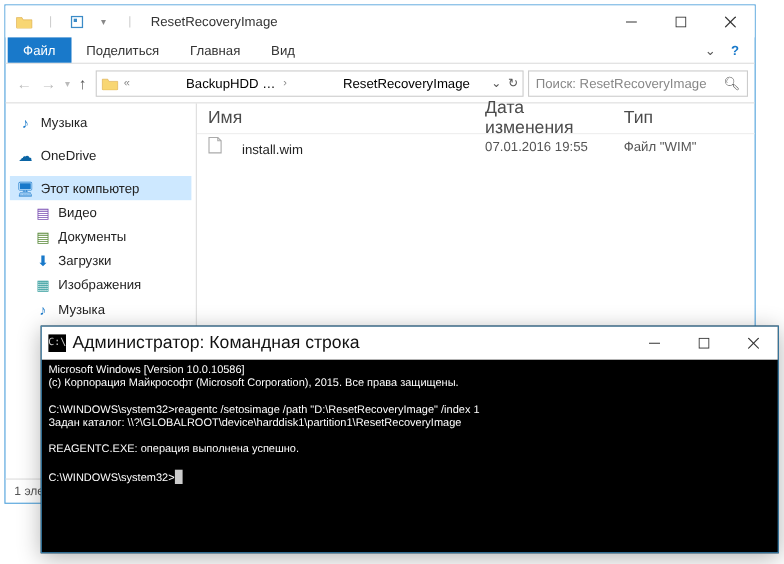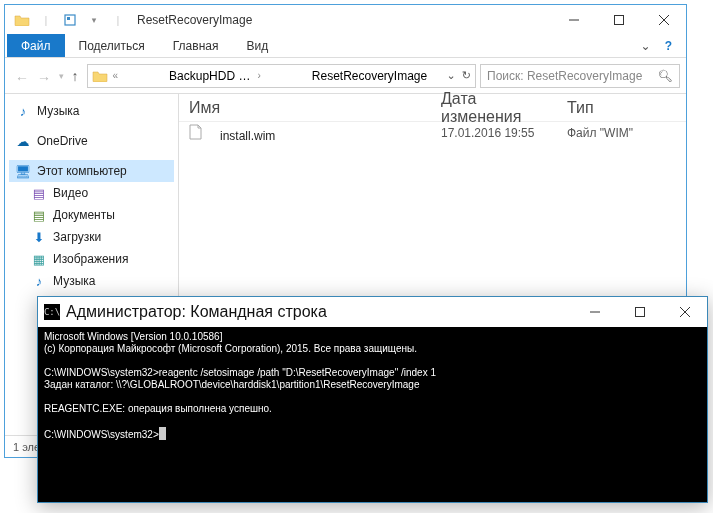--- a/index.html
+++ b/index.html
@@ -198,7 +198,7 @@
               </svg></span>
           <span>install.wim</span>
         </div>
-        <div class="date">17.01.2016 19:55</div>
+        <div class="date">07.01.2016 19:55</div>
         <div class="type">Файл "WIM"</div>
       </div>
     </div>

